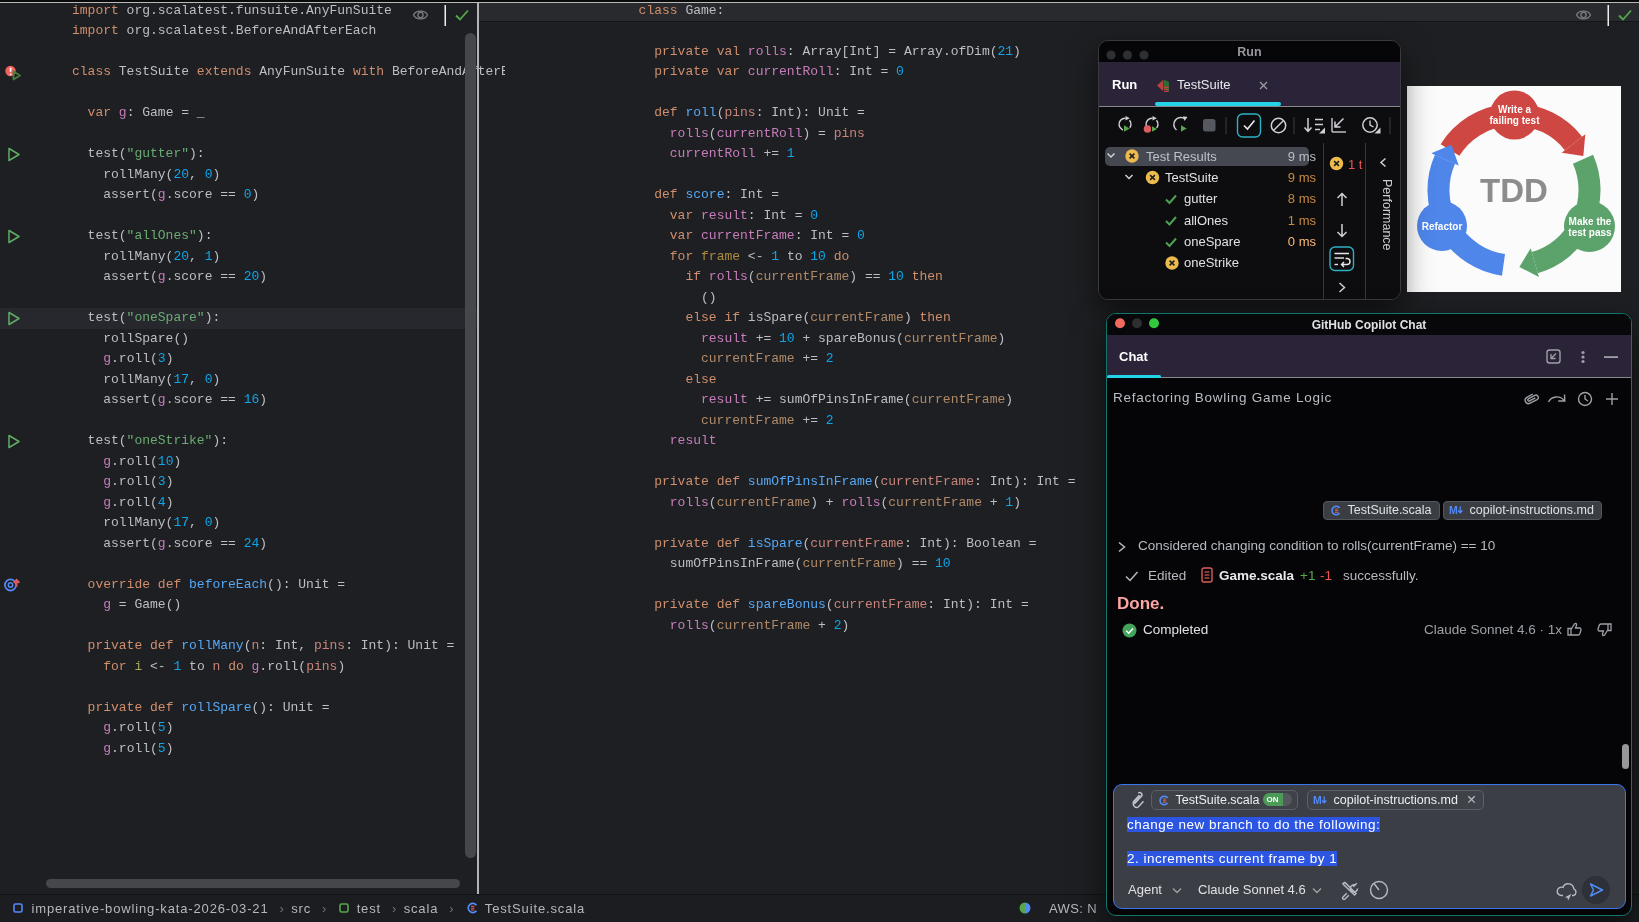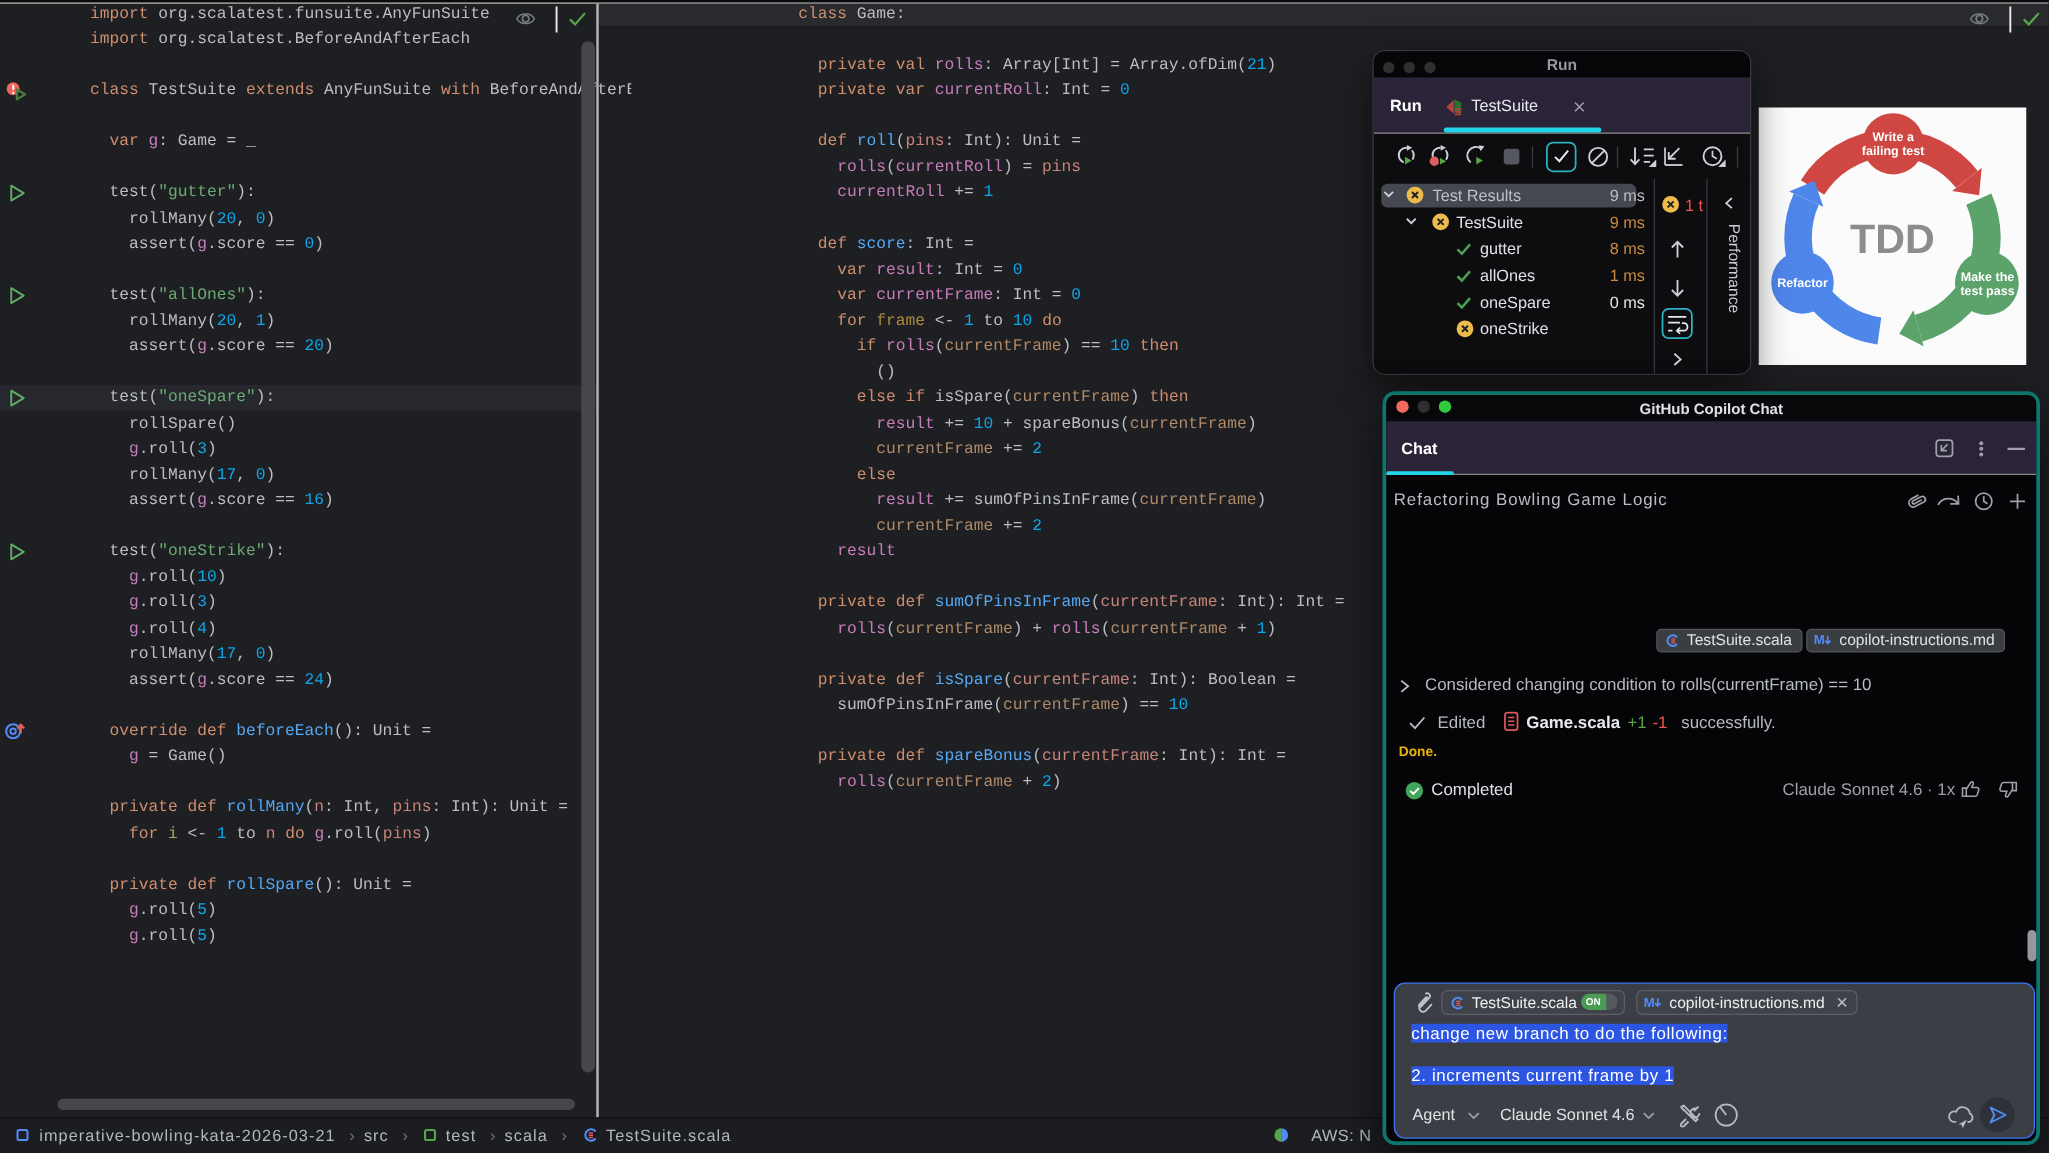--- a/index.html
+++ b/index.html
@@ -314,7 +314,7 @@
     <div class="abs" style="left:155px;top:26.5px;width:62px;text-align:right;color:#c98a3f;font-size:13px;">9 ms</div>
     <div class="abs" style="left:155px;top:48px;width:62px;text-align:right;color:#c98a3f;font-size:13px;">8 ms</div>
     <div class="abs" style="left:155px;top:69.5px;width:62px;text-align:right;color:#c98a3f;font-size:13px;">1 ms</div>
-    <div class="abs" style="left:155px;top:91px;width:62px;text-align:right;color:#e5e5e5;font-size:13px;">0 ms</div>
+    <div class="abs" style="left:155px;top:91px;width:62px;text-align:right;color:#fdba74;font-size:13px;">0 ms</div>
 
     <svg class="abs" style="left:224px;top:0;" width="42" height="158" viewBox="0 0 42 158">
       <circle cx="13.5" cy="20.5" r="6.7" fill="#ecbb4c"></circle>

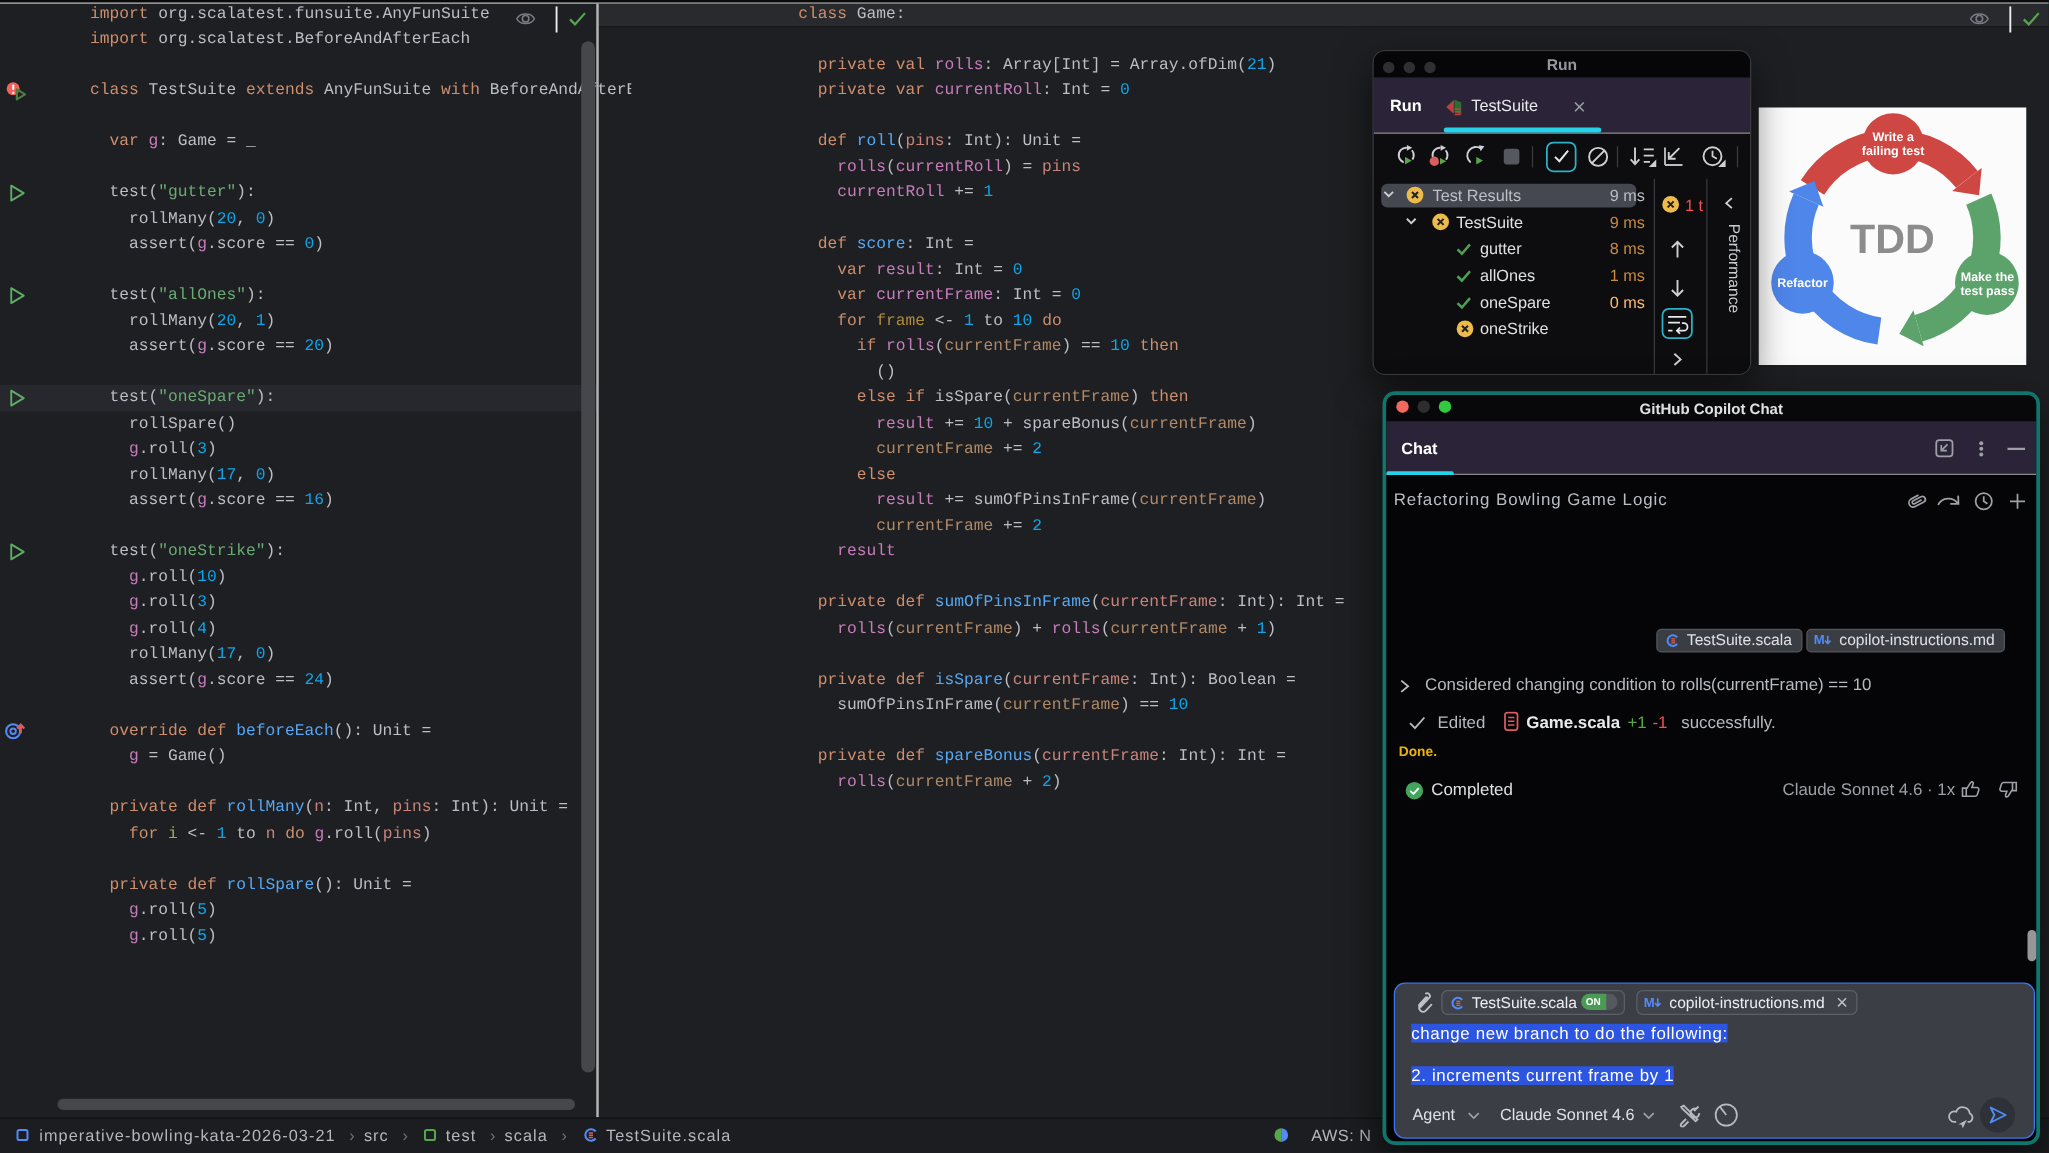--- a/index.html
+++ b/index.html
@@ -341,7 +341,7 @@
   </div>
 </div>
 
-<div class="abs" style="left:1106px;top:313px;width:526px;height:603px;background:#050507;border-radius:10px;border:3px solid #0f766e;overflow:hidden;box-shadow:0 14px 34px rgba(0,0,0,0.6);">
+<div class="abs" style="left:1106px;top:313px;width:526px;height:603px;background:#050507;border-radius:10px;border:1px solid #0f766e;overflow:hidden;box-shadow:0 14px 34px rgba(0,0,0,0.6);">
 
   <div class="abs" style="left:0;top:0;width:100%;height:21px;background:#08080a;"></div>
   <svg class="abs" style="left:4px;top:4px;" width="60" height="12">

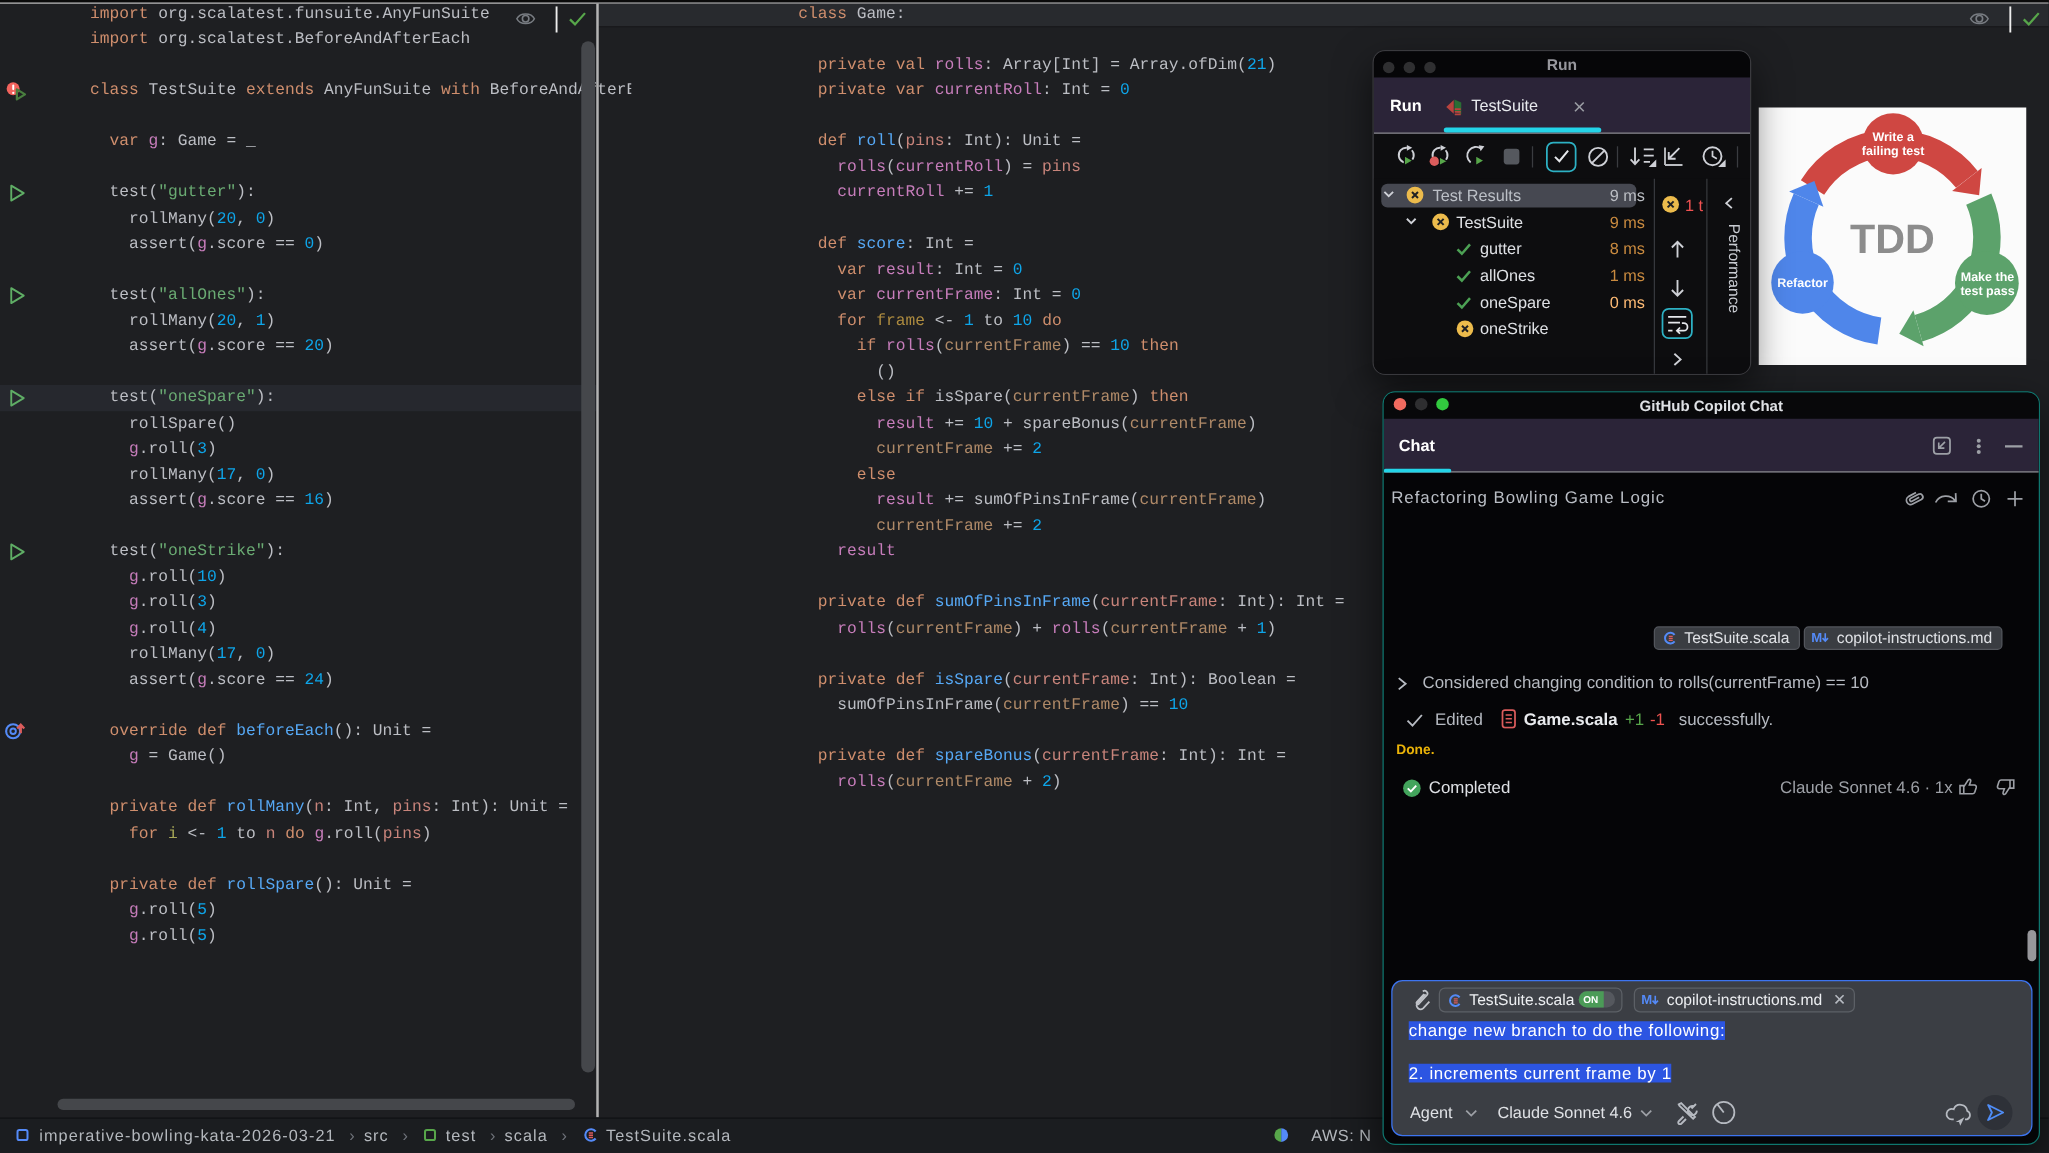--- a/index.html
+++ b/index.html
@@ -418,7 +418,7 @@
   <div class="abs" style="left:213px;top:254px;color:#ef5350;font-size:13.5px;">-1</div>
   <div class="abs" style="left:236px;top:254px;color:#b6bac1;font-size:13.5px;">successfully.</div>
 
-  <div class="abs" style="left:10px;top:280px;color:#eab308;font-size:11px;font-weight:bold;text-align:center;">Done.</div>
+  <div class="abs" style="left:10px;top:280px;color:#fca5a5;font-size:17px;font-weight:bold;text-align:center;">Done.</div>
 
   <svg class="abs" style="left:15px;top:309px;" width="15" height="15">
       <circle cx="7.5" cy="7.5" r="7" fill="#43a45c"></circle>

